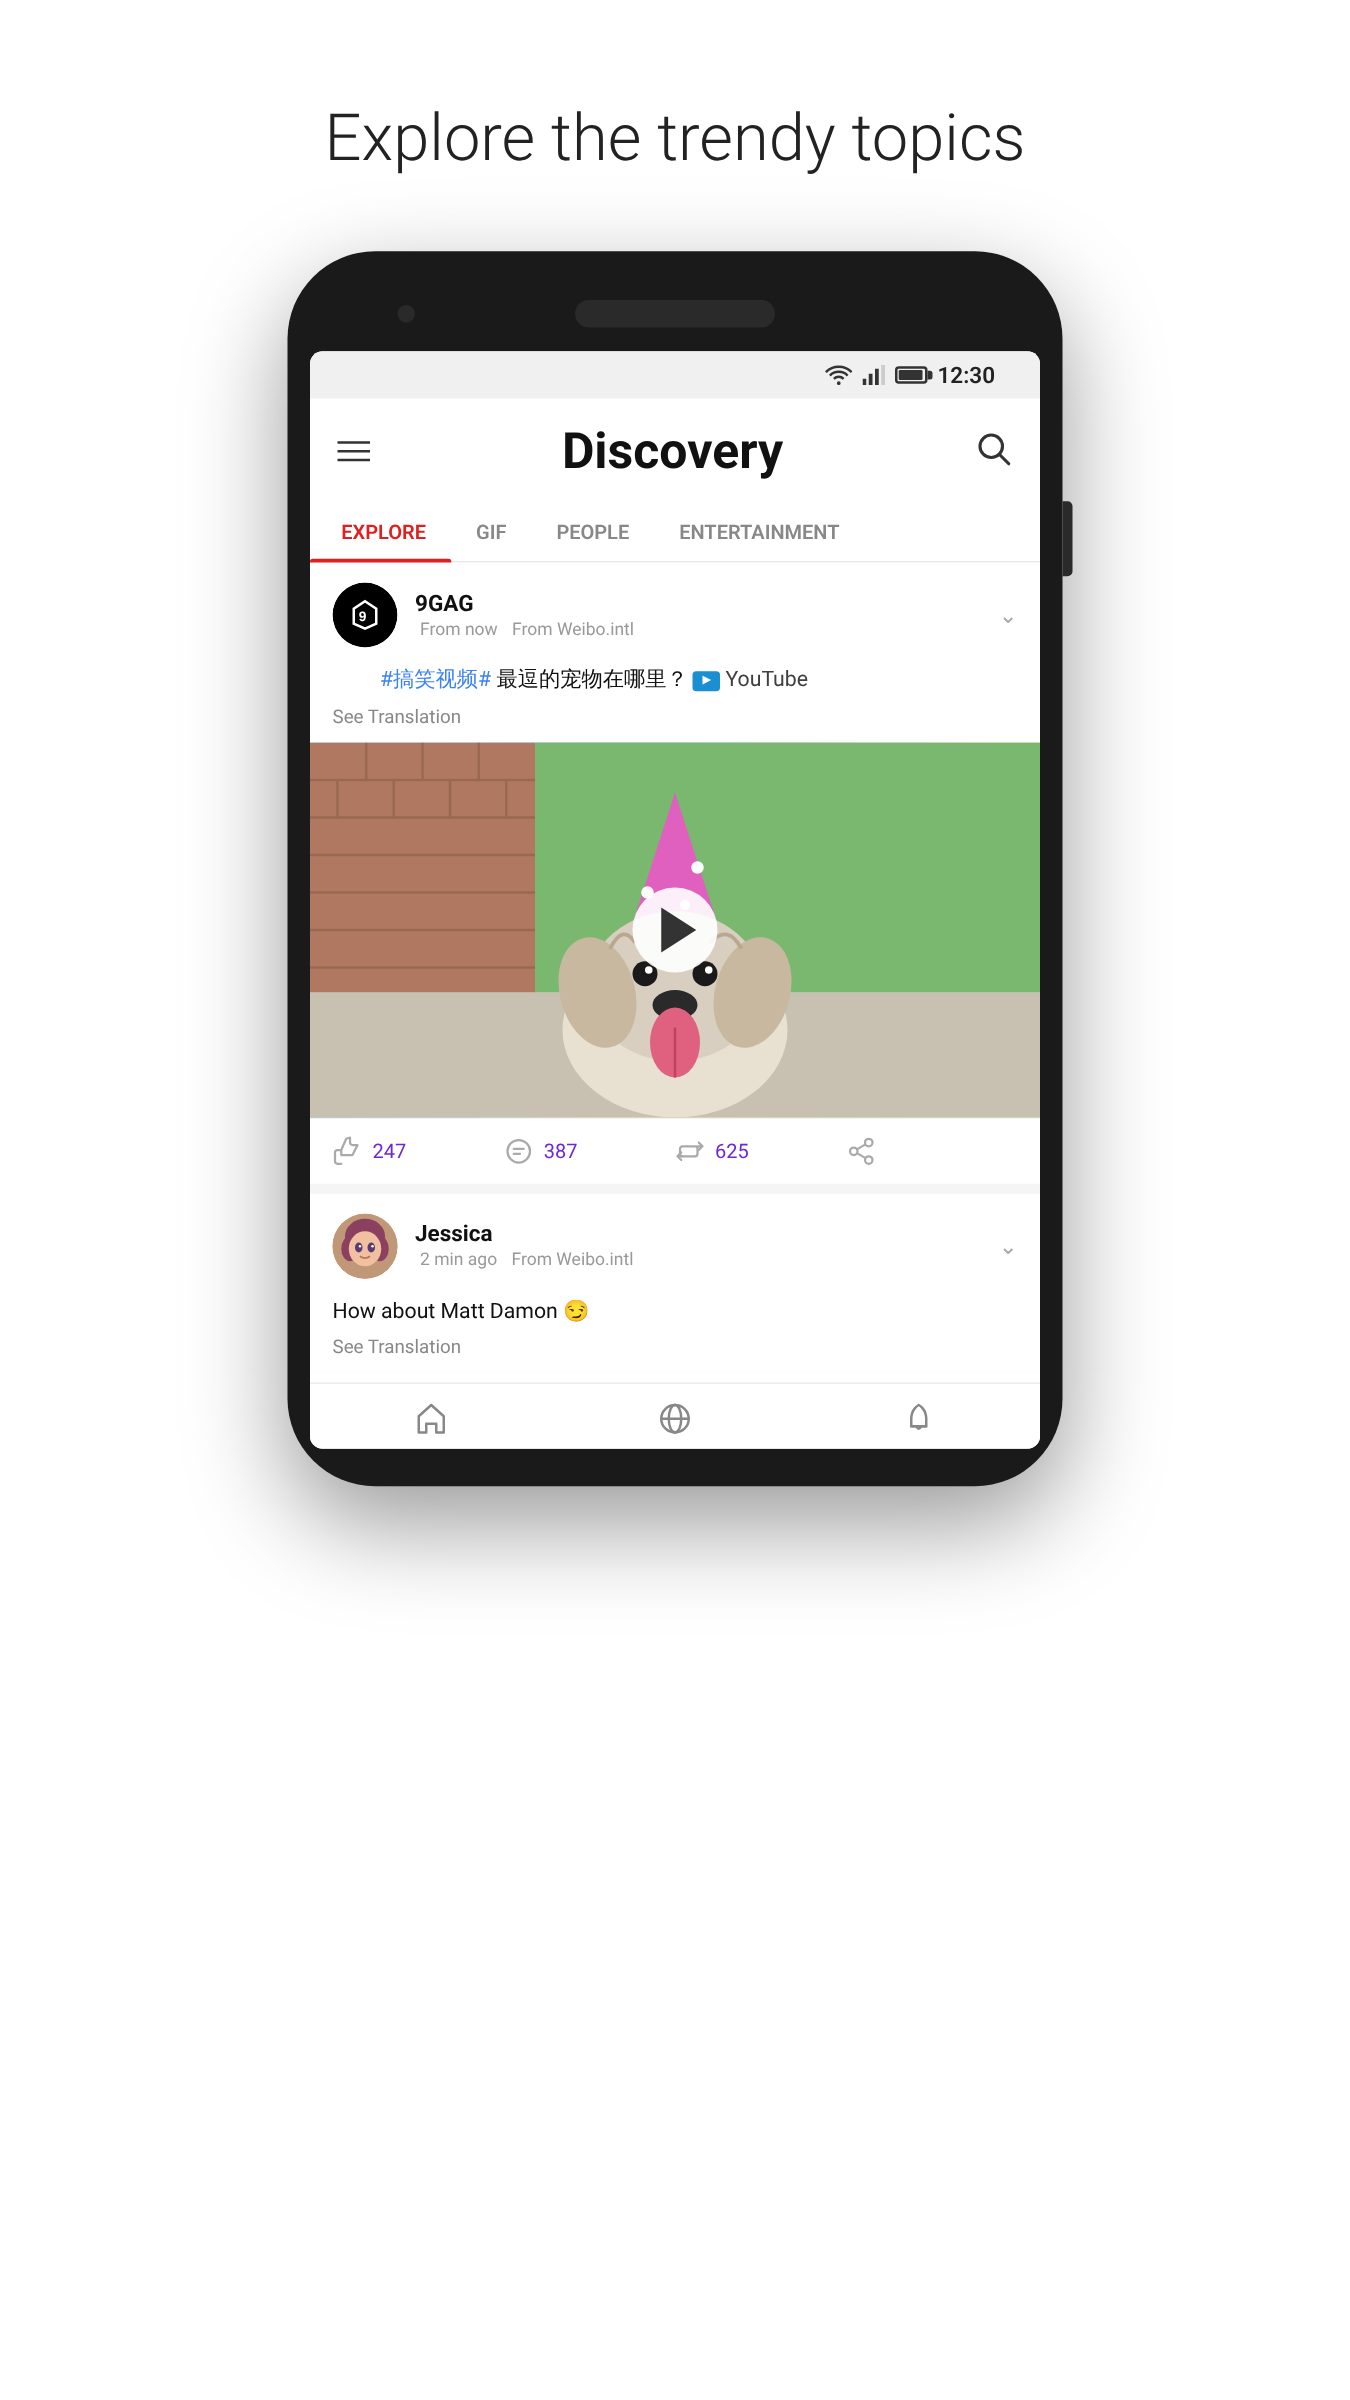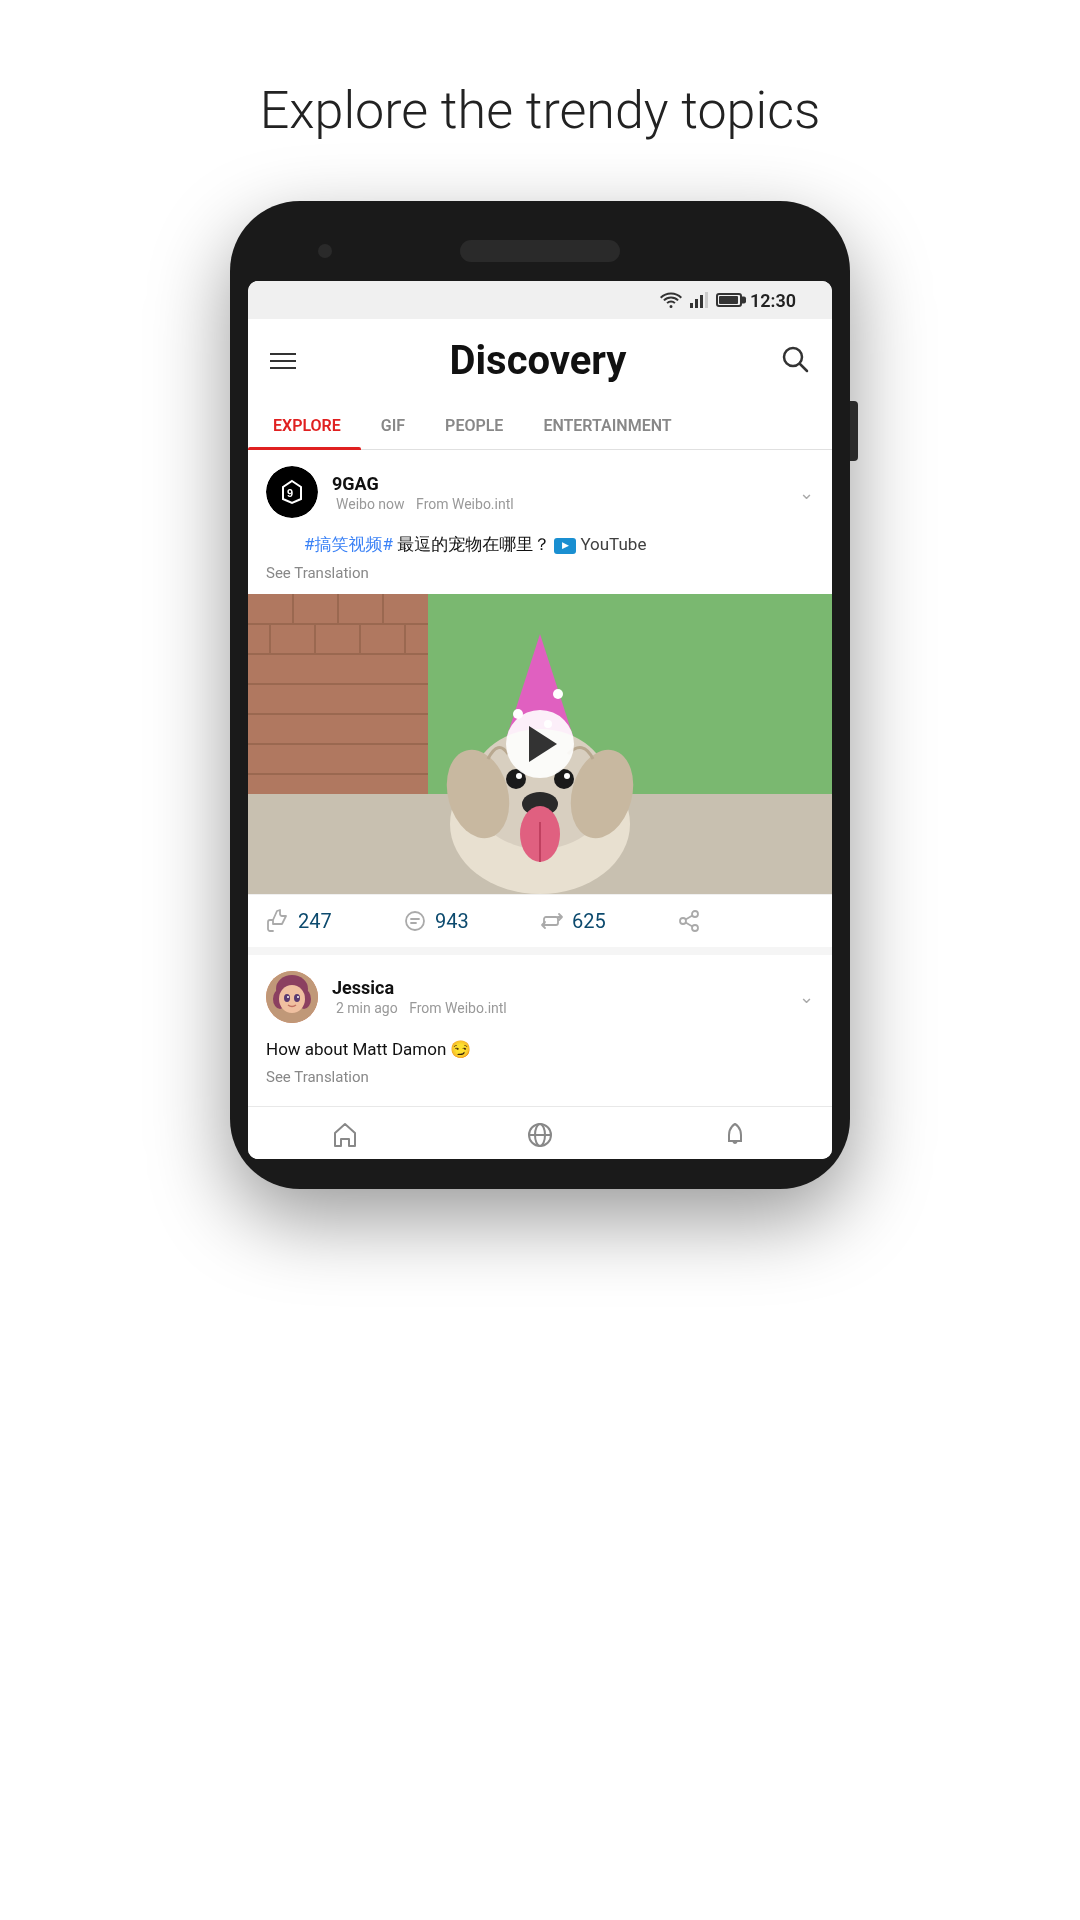--- a/index.html
+++ b/index.html
@@ -451,7 +451,7 @@
           <div class="post-meta">
             <div class="post-author">9GAG</div>
             <div class="post-subtitle">
-              <span>Weibo now</span>
+              <span>From now</span>
               <span>From Weibo.intl</span>
             </div>
           </div>

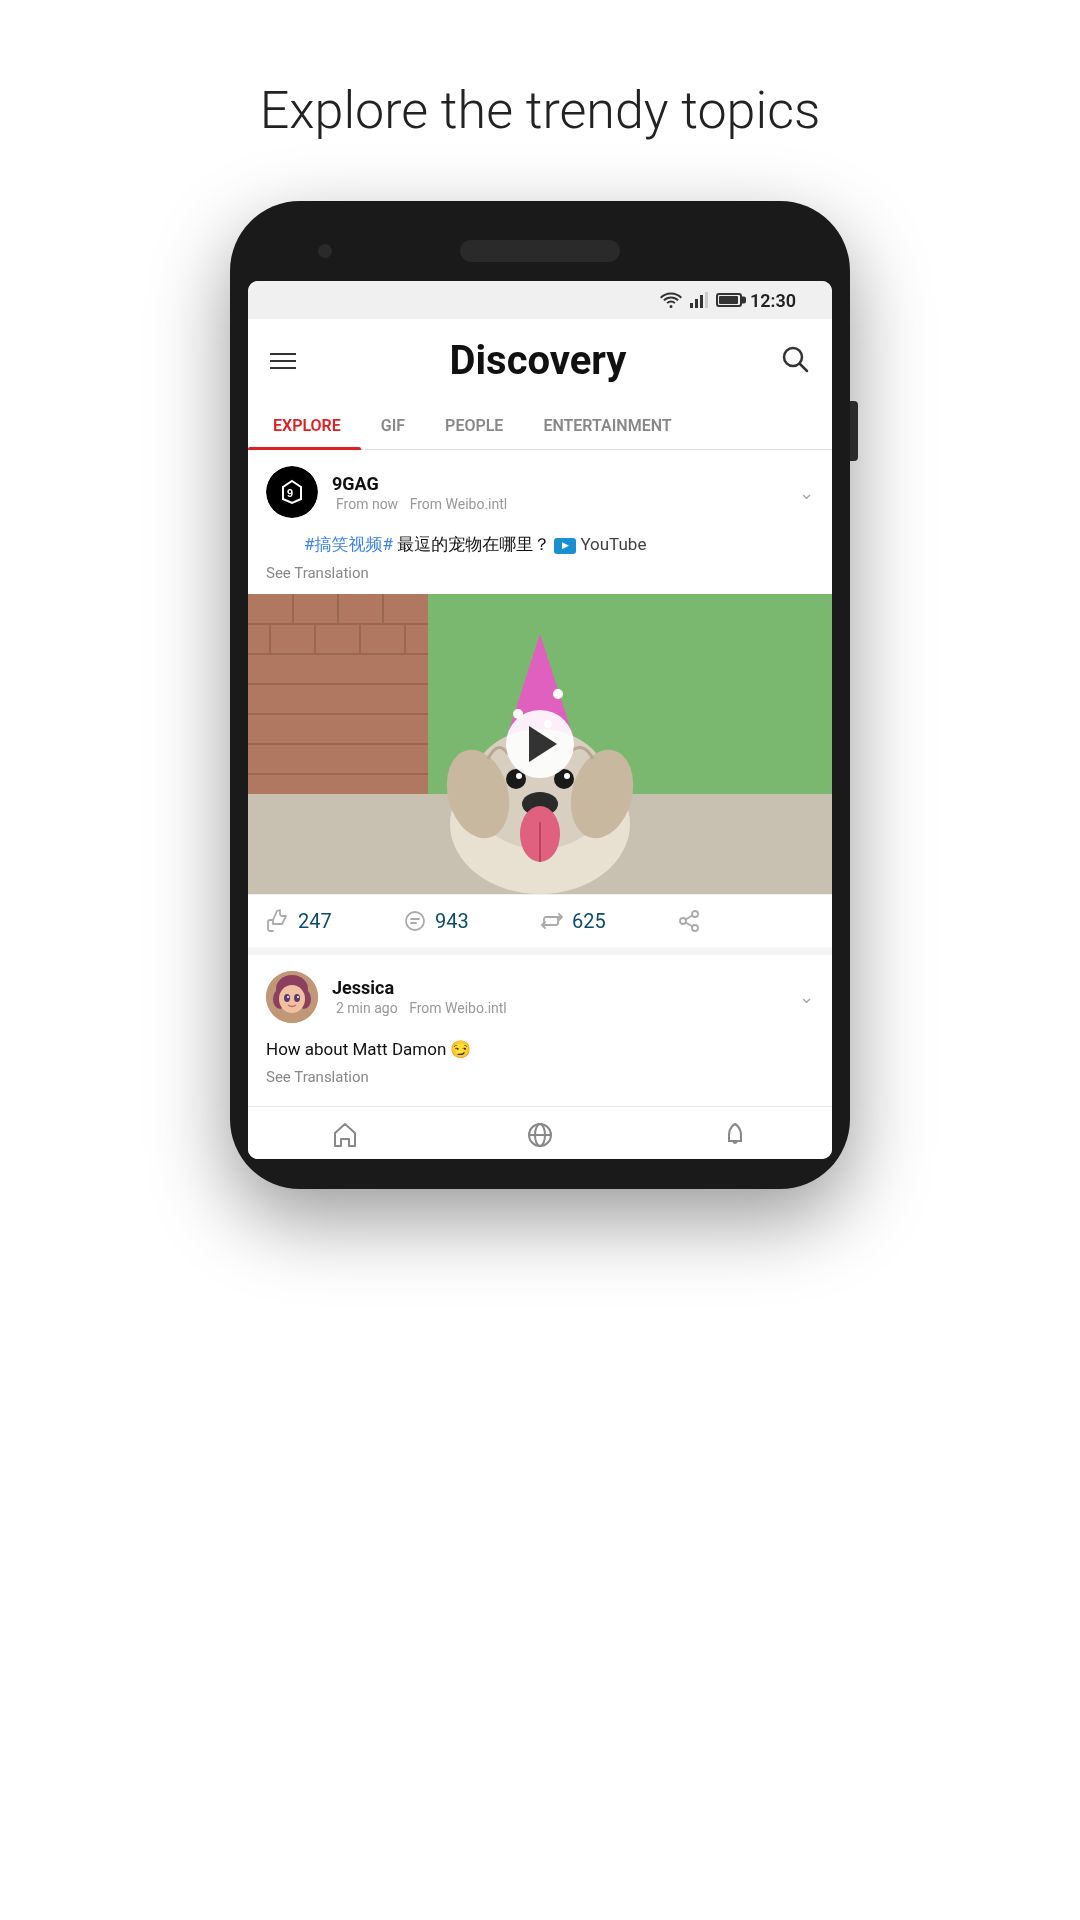--- a/index.html
+++ b/index.html
@@ -330,8 +330,8 @@
       cursor: pointer;
     }
     .action-count {
-      font-size: 20px;
-      color: #0c4a6e;
+      font-size: 16px;
+      color: #6d28d9;
     }
 
     

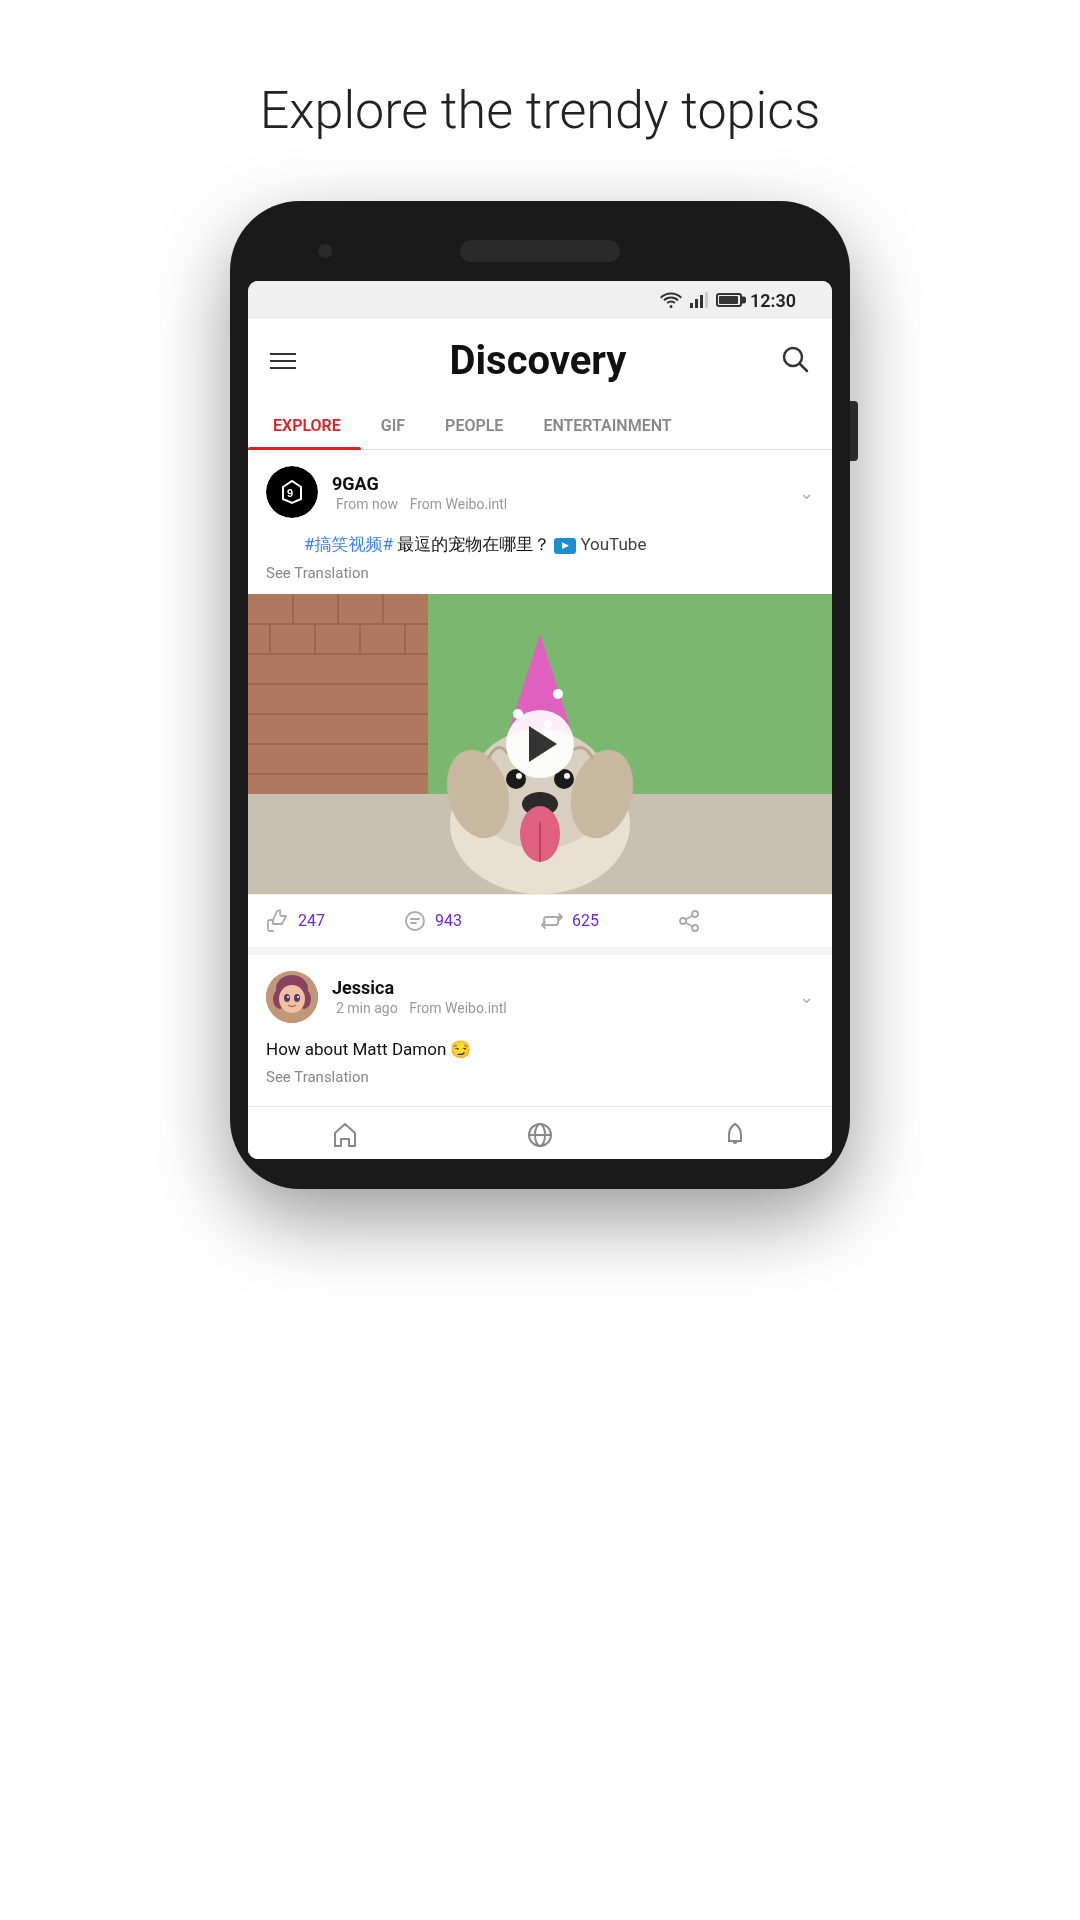--- a/index.html
+++ b/index.html
@@ -538,7 +538,7 @@
               <circle cx="12" cy="12" r="9" stroke="#aaa" stroke-width="1.8" fill="none"></circle>
               <path d="M8 10h8M8 14h5" stroke="#aaa" stroke-width="1.8" stroke-linecap="round"></path>
             </svg>
-            <span class="action-count">943</span>
+            <span class="action-count">387</span>
           </div>
 
           <div class="action-item">

